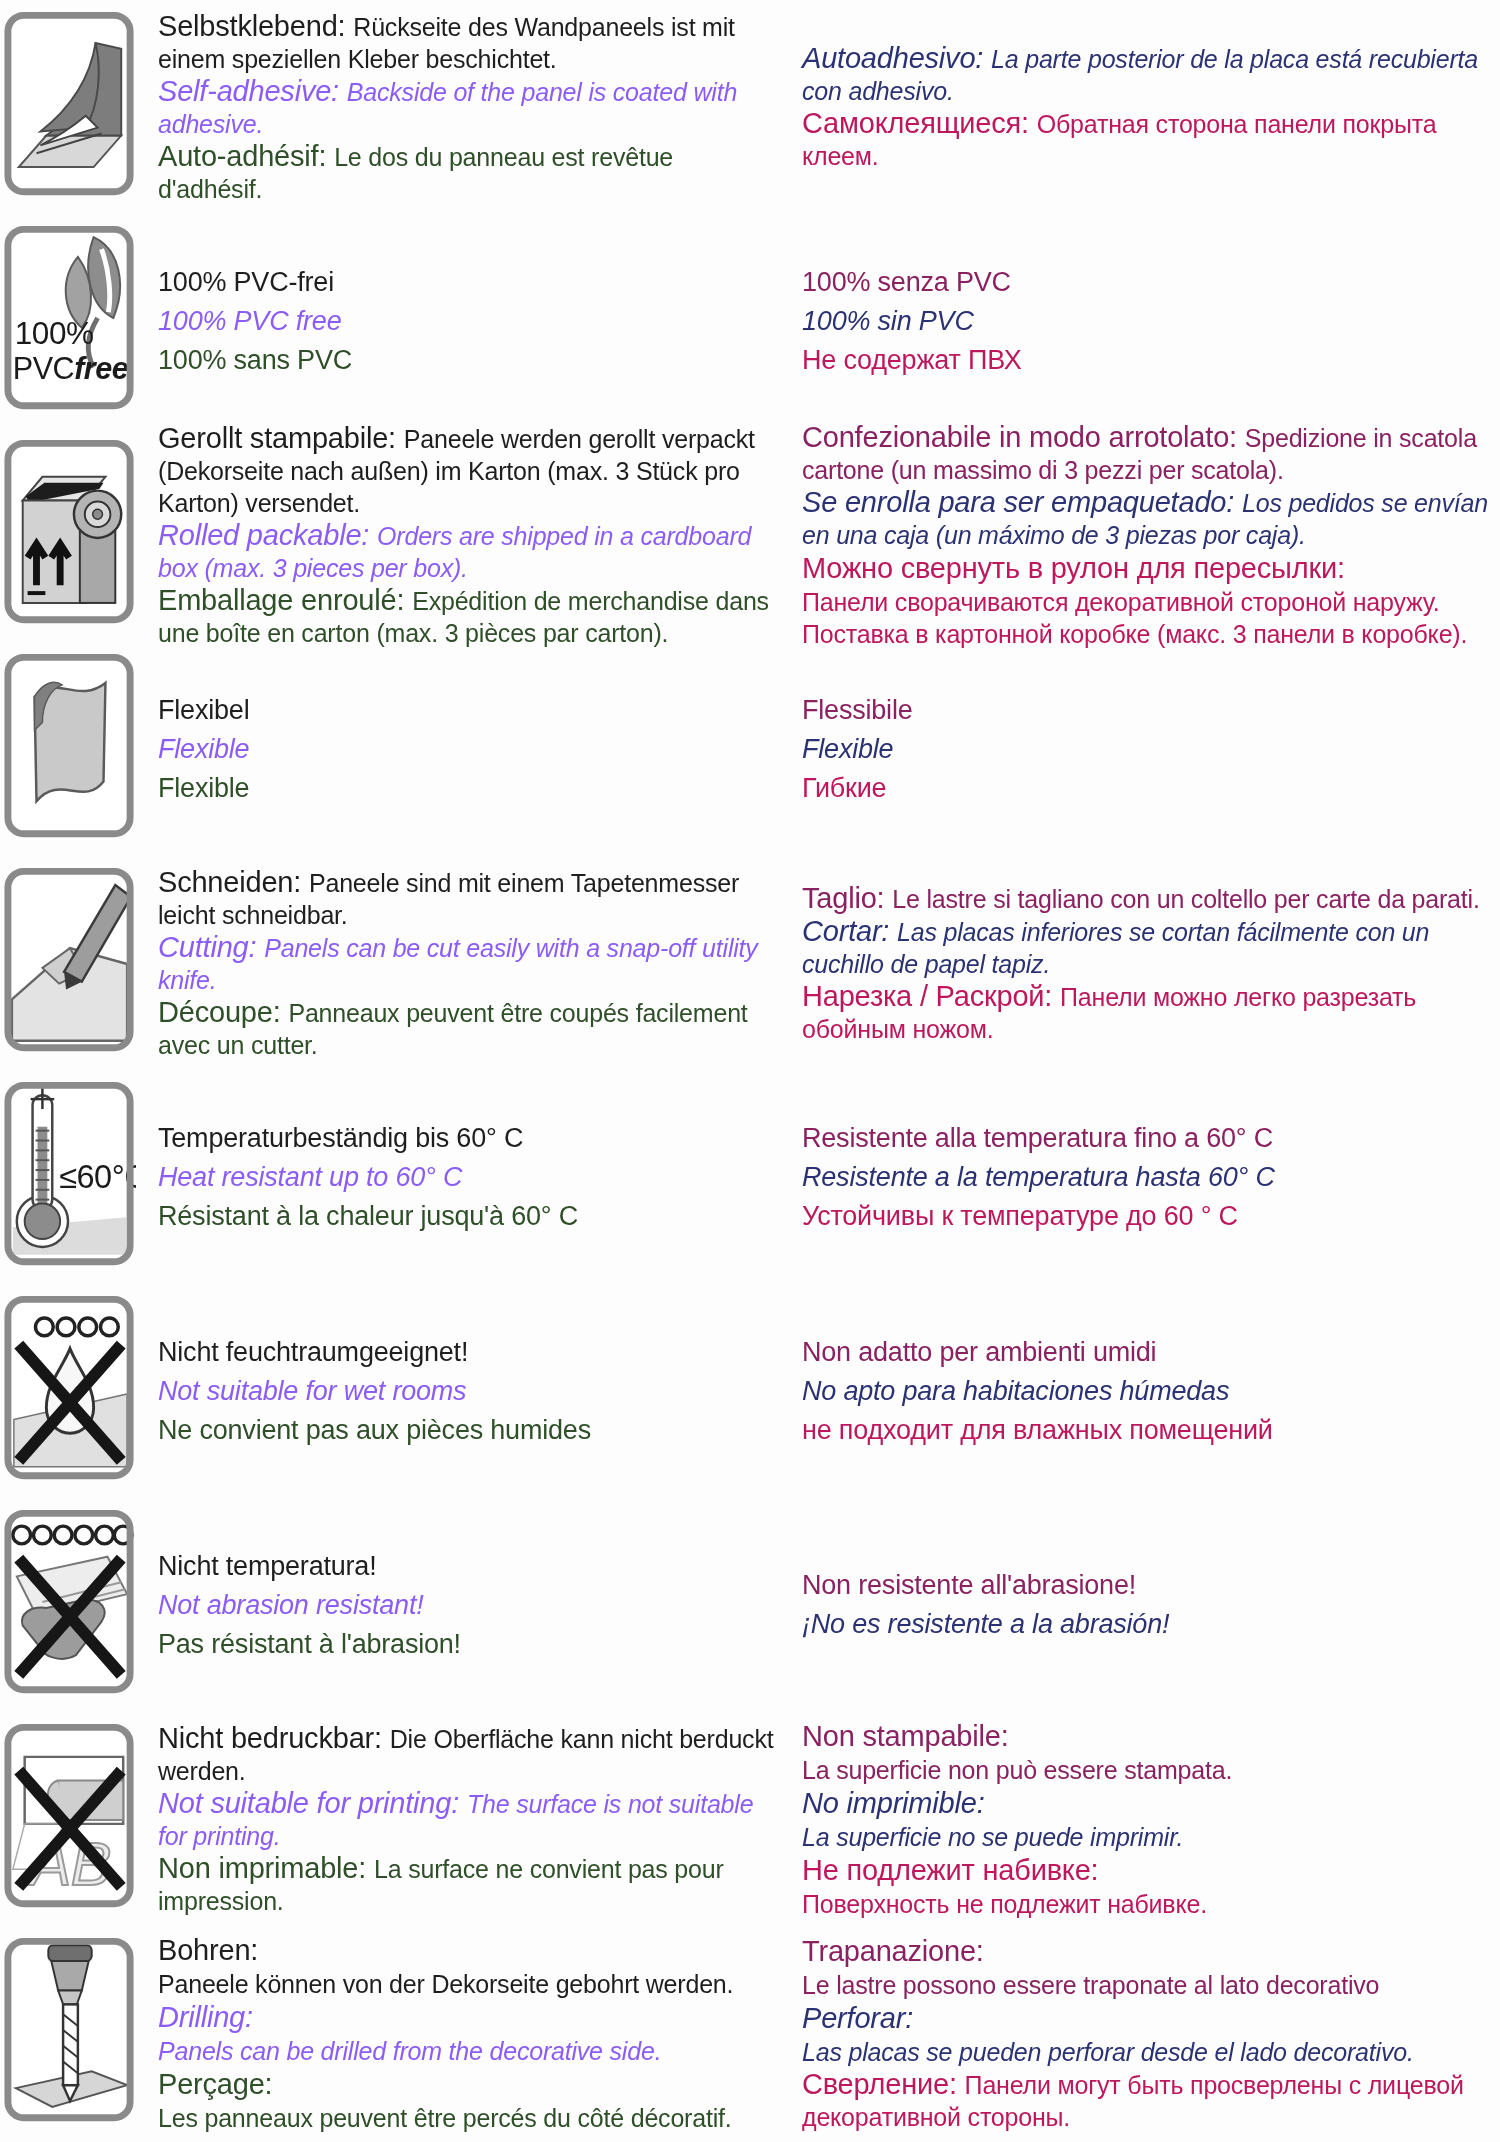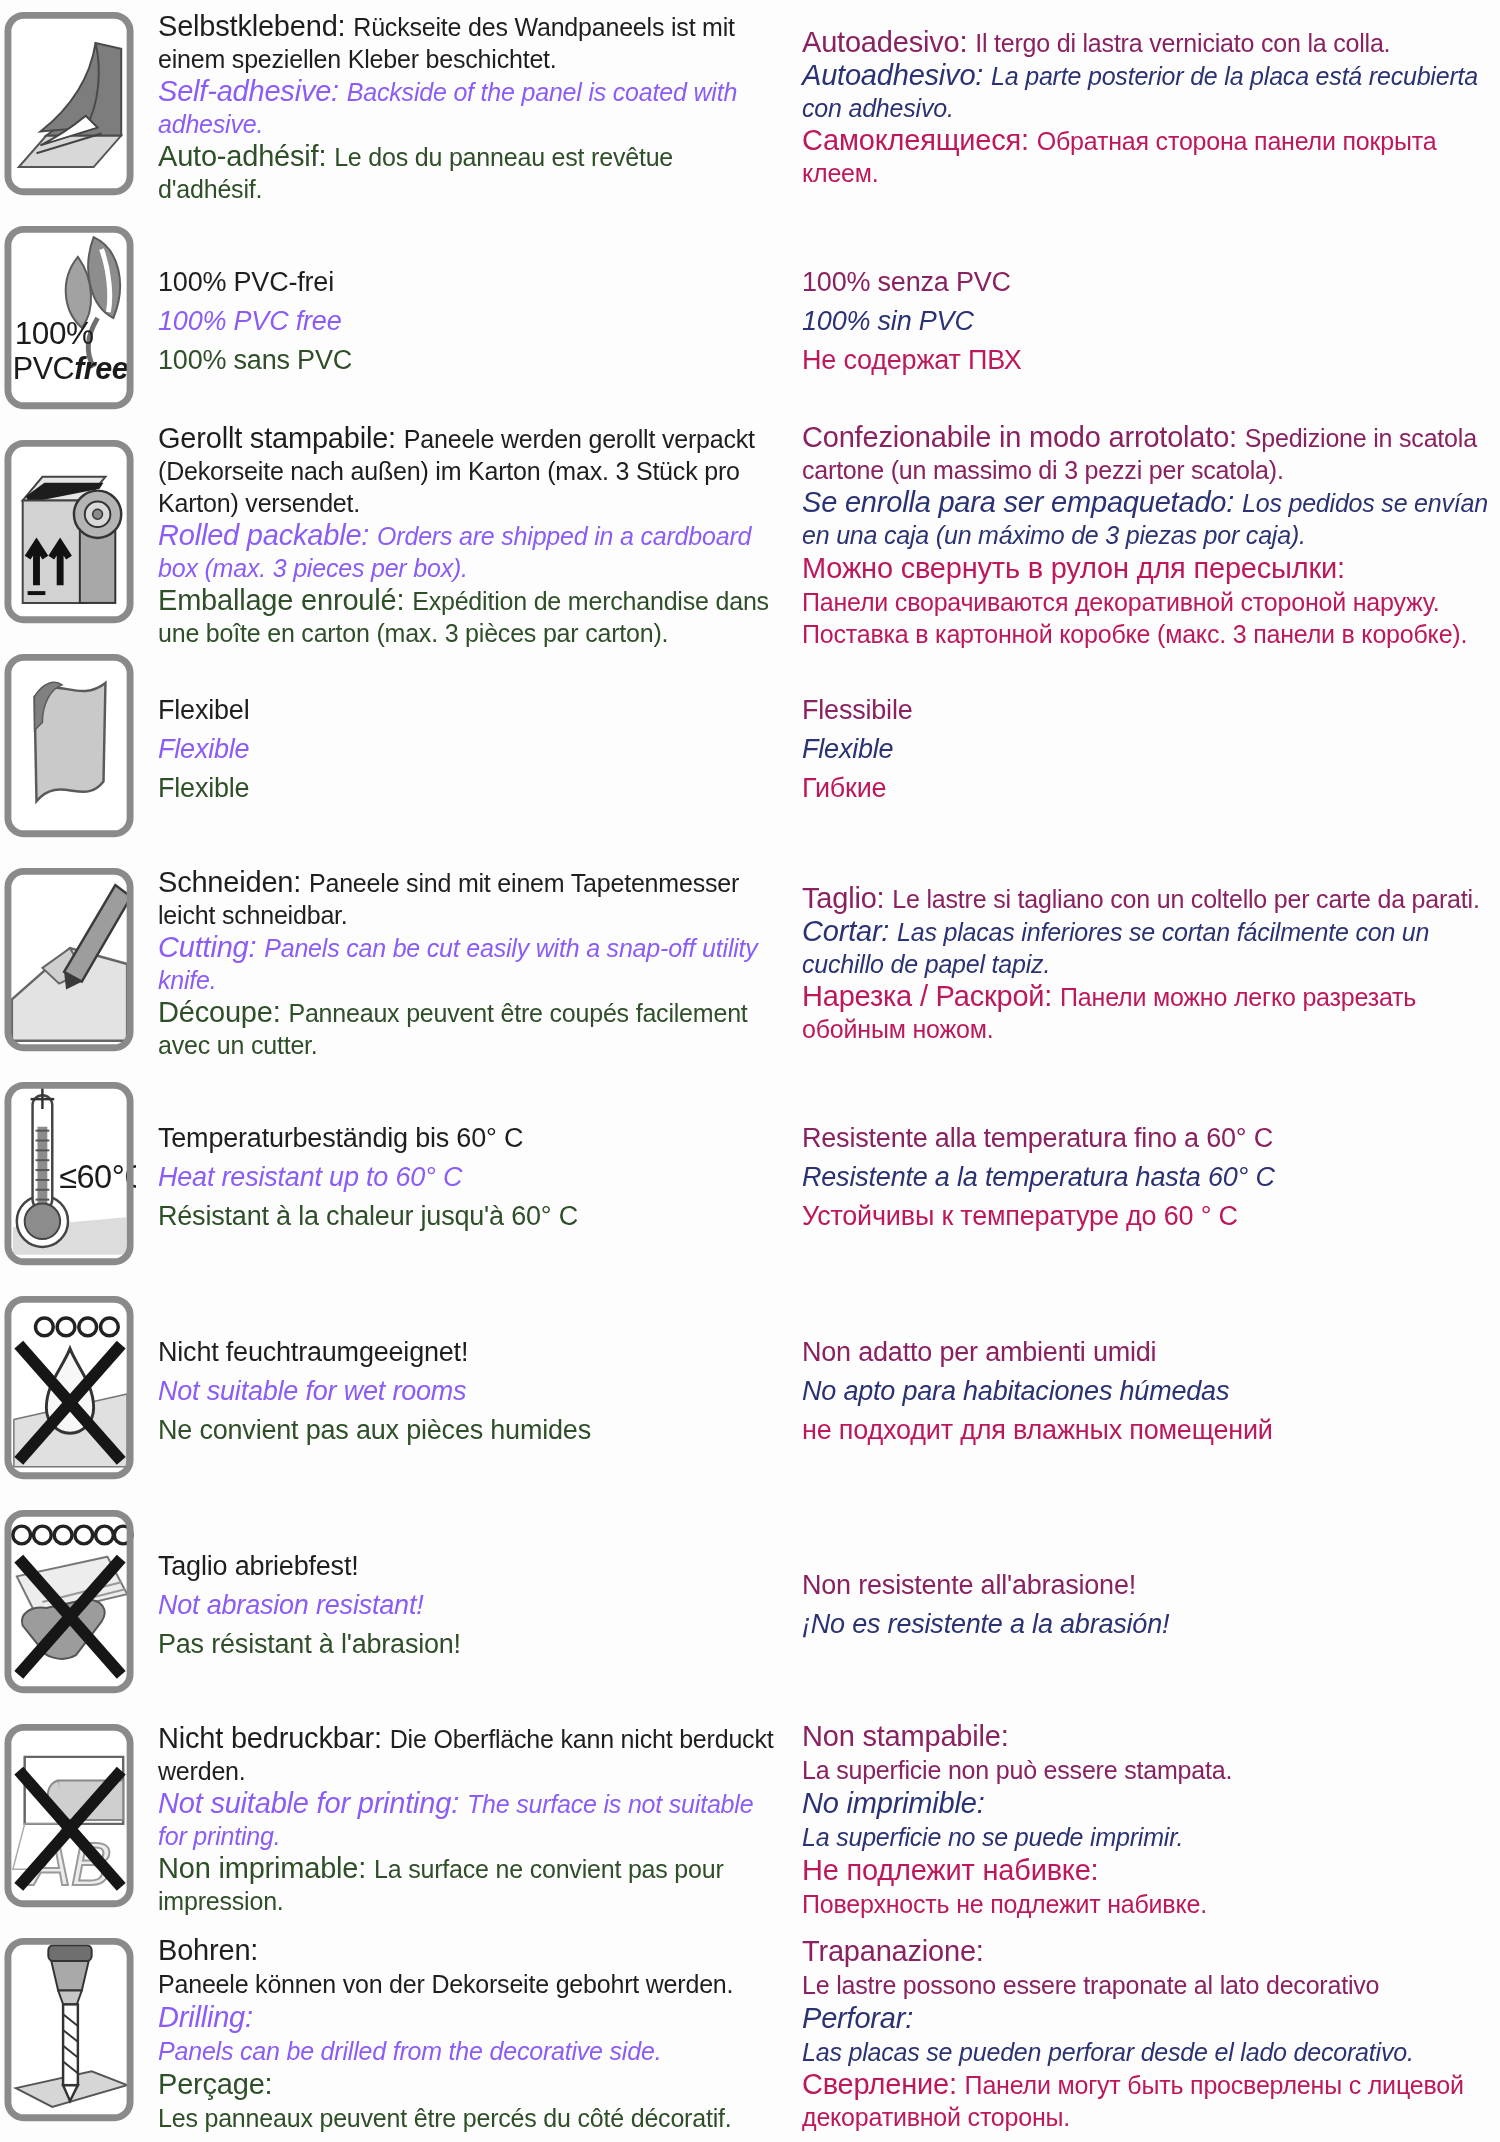--- a/index.html
+++ b/index.html
@@ -58,7 +58,6 @@
         <p class="entry inline lang-fr"><span class="head">Auto-adhésif: </span>Le dos du panneau est revêtue d'adhésif.</p>
       </div>
     <div class="col col-right">
-        <p class="entry inline lang-it"><span class="head">Autoadesivo: </span>Il tergo di lastra verniciato con la colla.</p>
         <p class="entry inline lang-es"><span class="head">Autoadhesivo: </span>La parte posterior de la placa está recubierta con adhesivo.</p>
         <p class="entry inline lang-ru"><span class="head">Самоклеящиеся: </span>Обратная сторона панели покрыта клеем.</p>
       </div>

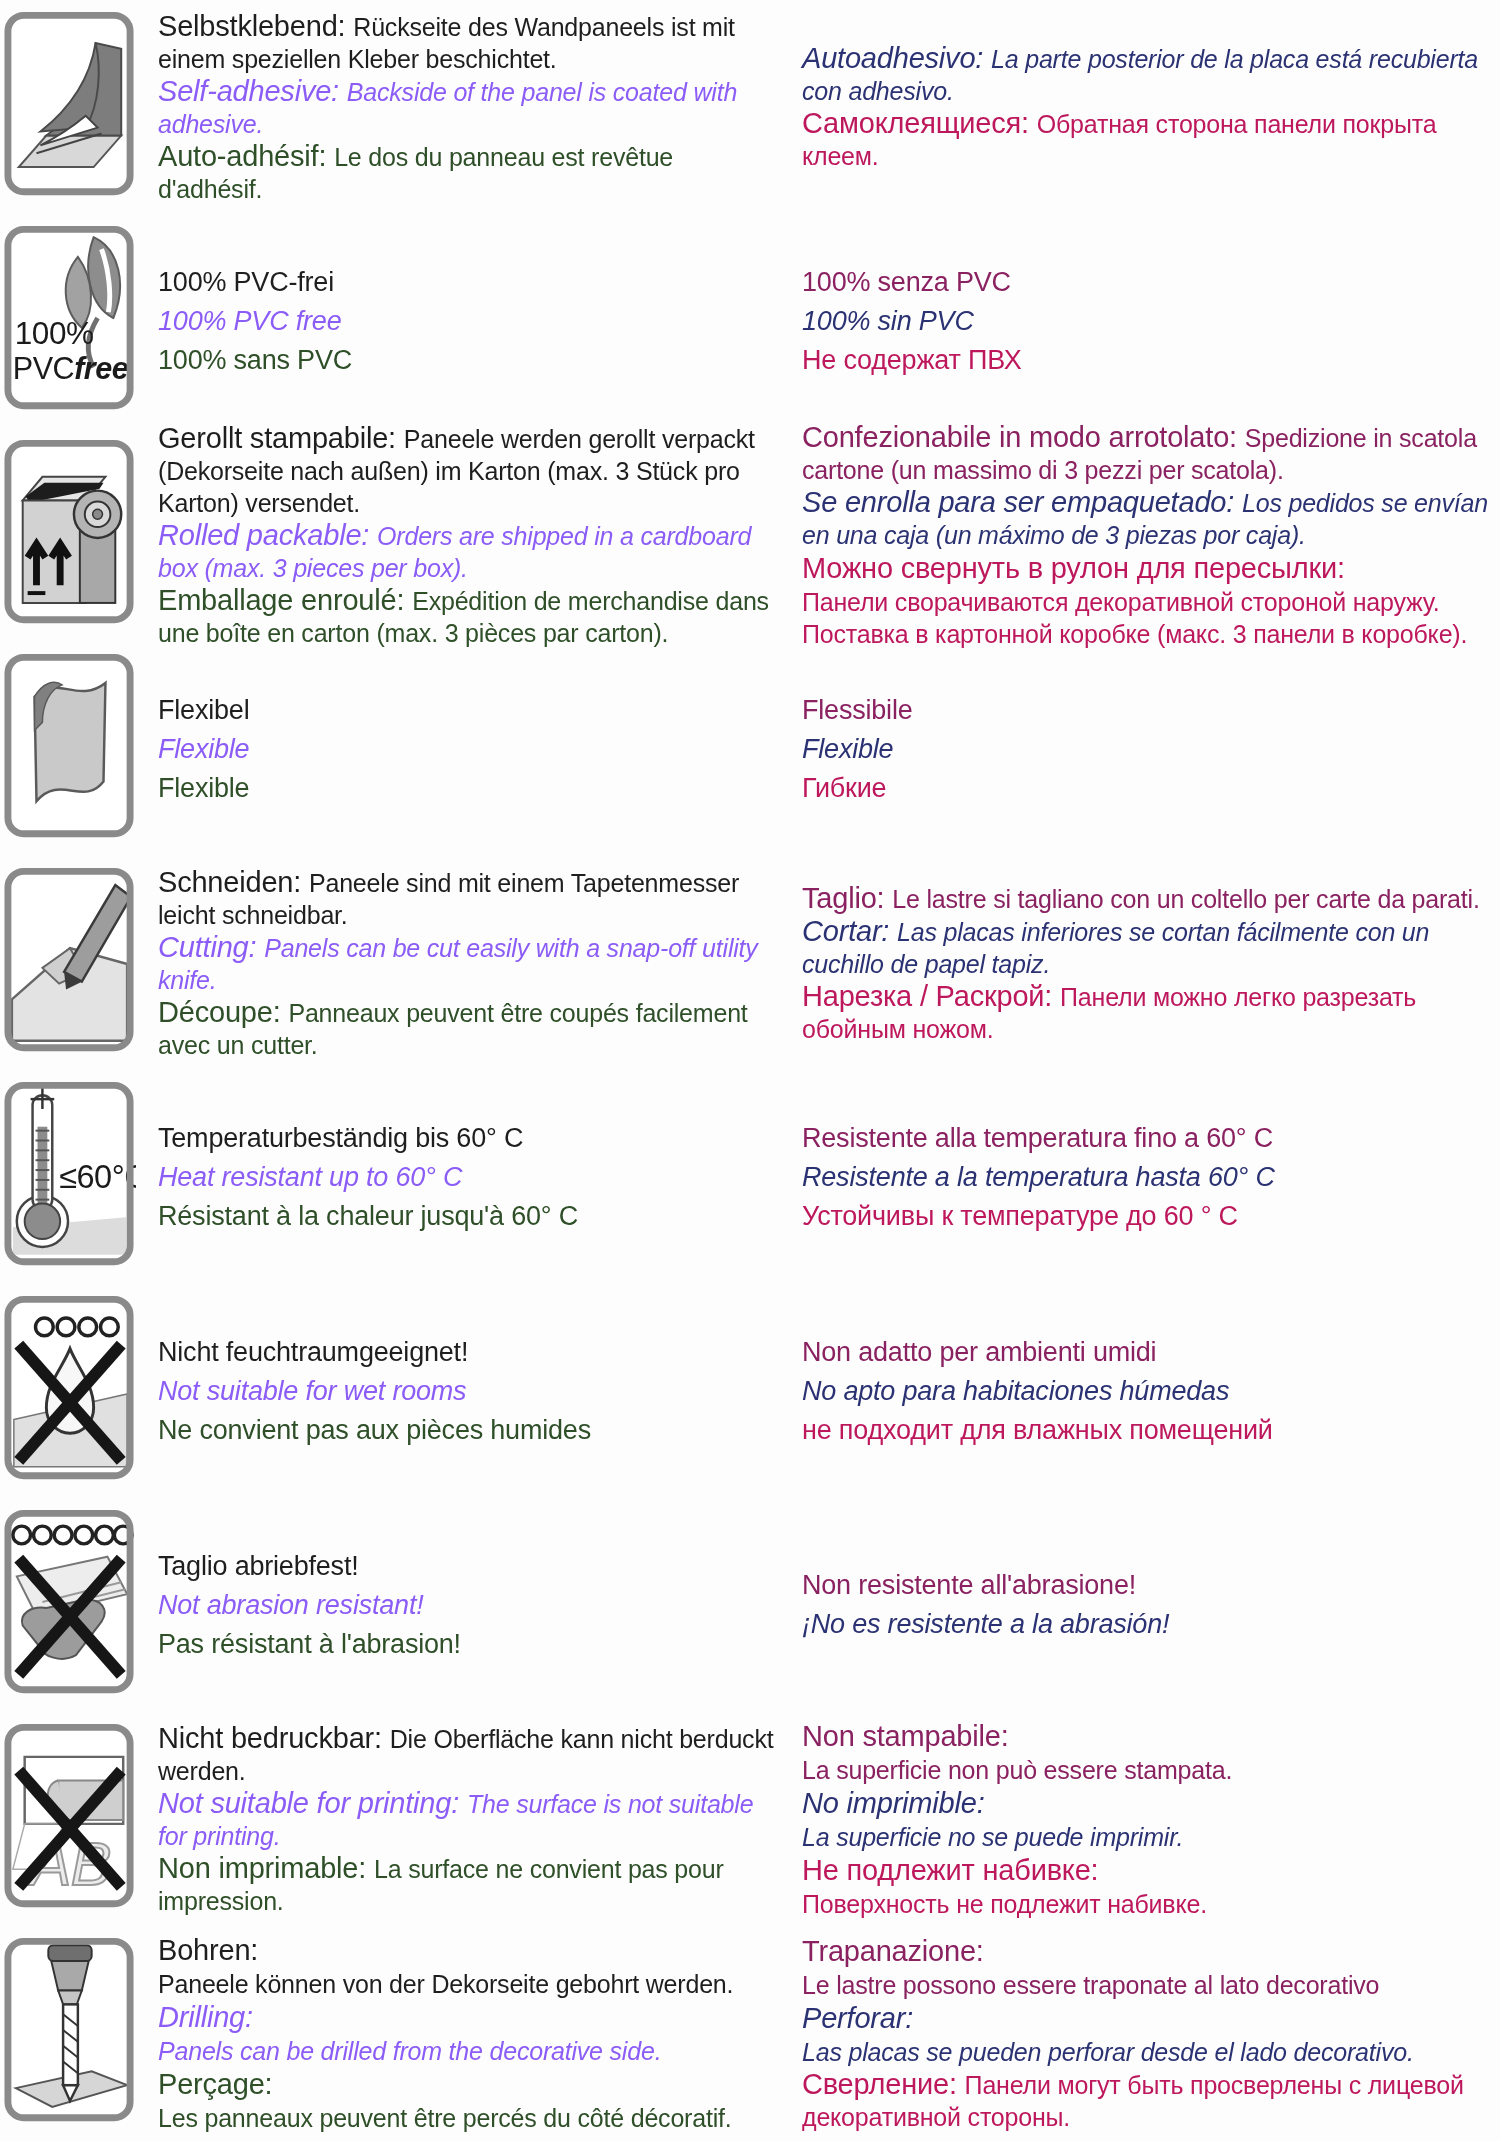--- a/index.html
+++ b/index.html
@@ -256,7 +256,7 @@
       </svg>
     </div>
     <div class="col col-left">
-        <p class="entry plain lang-de">Taglio abriebfest!</p>
+        <p class="entry plain lang-de">Nicht temperatura!</p>
         <p class="entry plain lang-en">Not abrasion resistant!</p>
         <p class="entry plain lang-fr">Pas résistant à l'abrasion!</p>
       </div>

